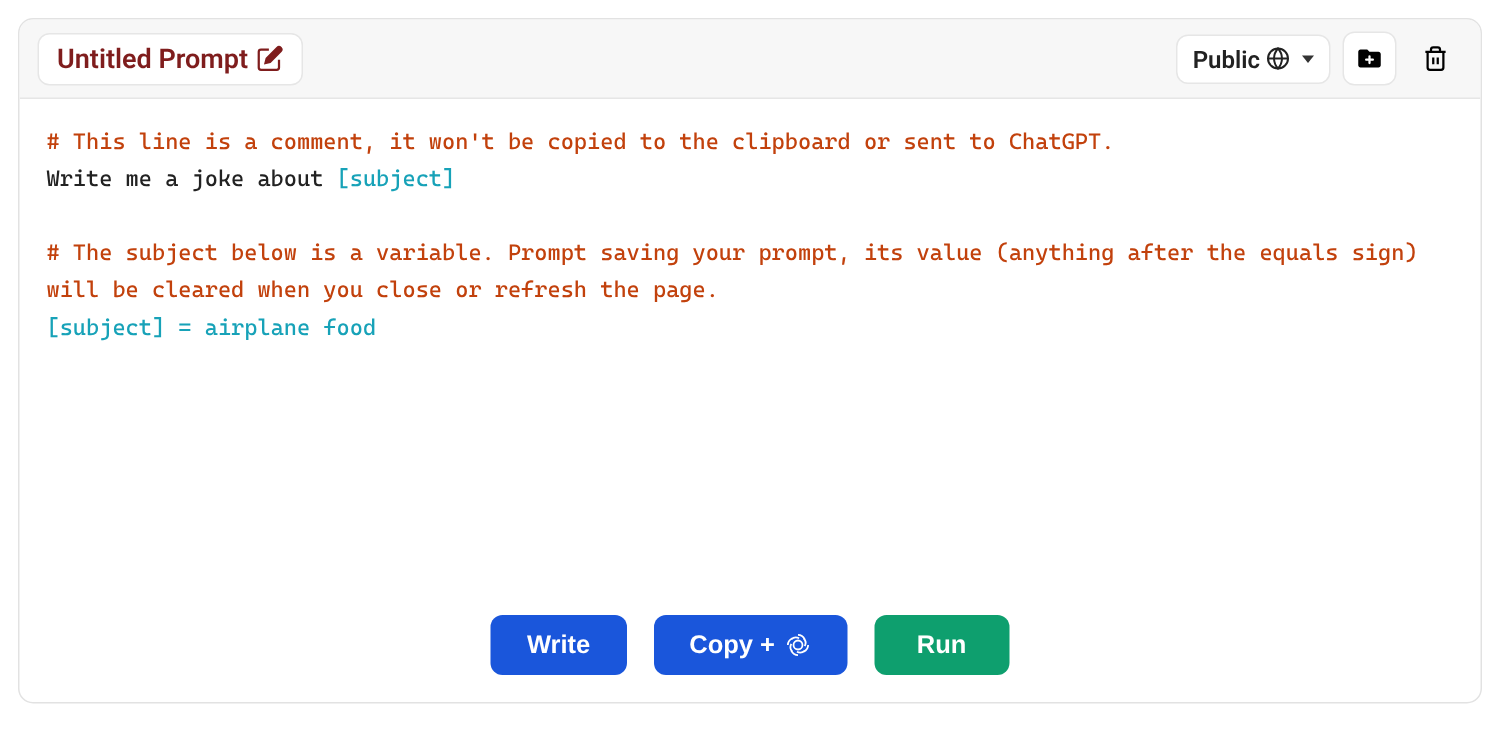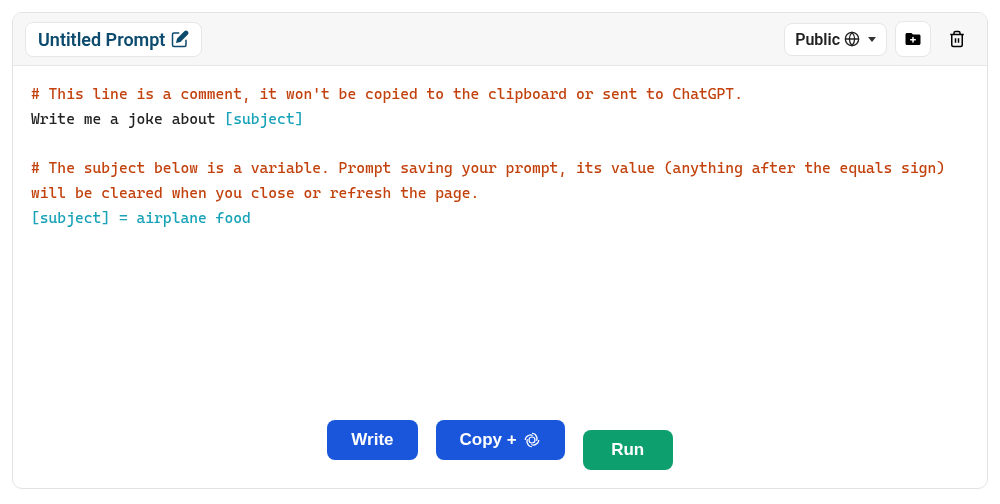--- a/index.html
+++ b/index.html
@@ -32,7 +32,7 @@
       padding: 6px 12px;
       font-size: 18px;
       font-weight: 600;
-      color: #0c4a6e;
+      color: #7f1d1d;
       cursor: pointer;
     }
     .title-pill svg { width: 18px; height: 18px; }

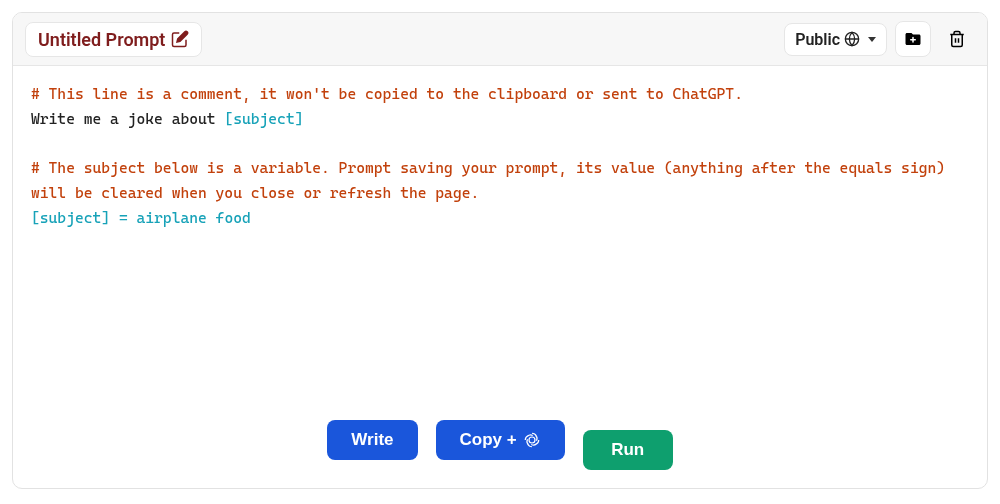--- a/index.html
+++ b/index.html
@@ -110,7 +110,7 @@
       min-width: 90px;
     }
     .btn-blue { background: #1a56db; }
-    .btn-green { background: #0e9f6e; margin-top: 20px; }
+    .btn-green { background: #0e9f6e; }
     .openai-icon {
       width: 18px; height: 18px;
       display: inline-block;

